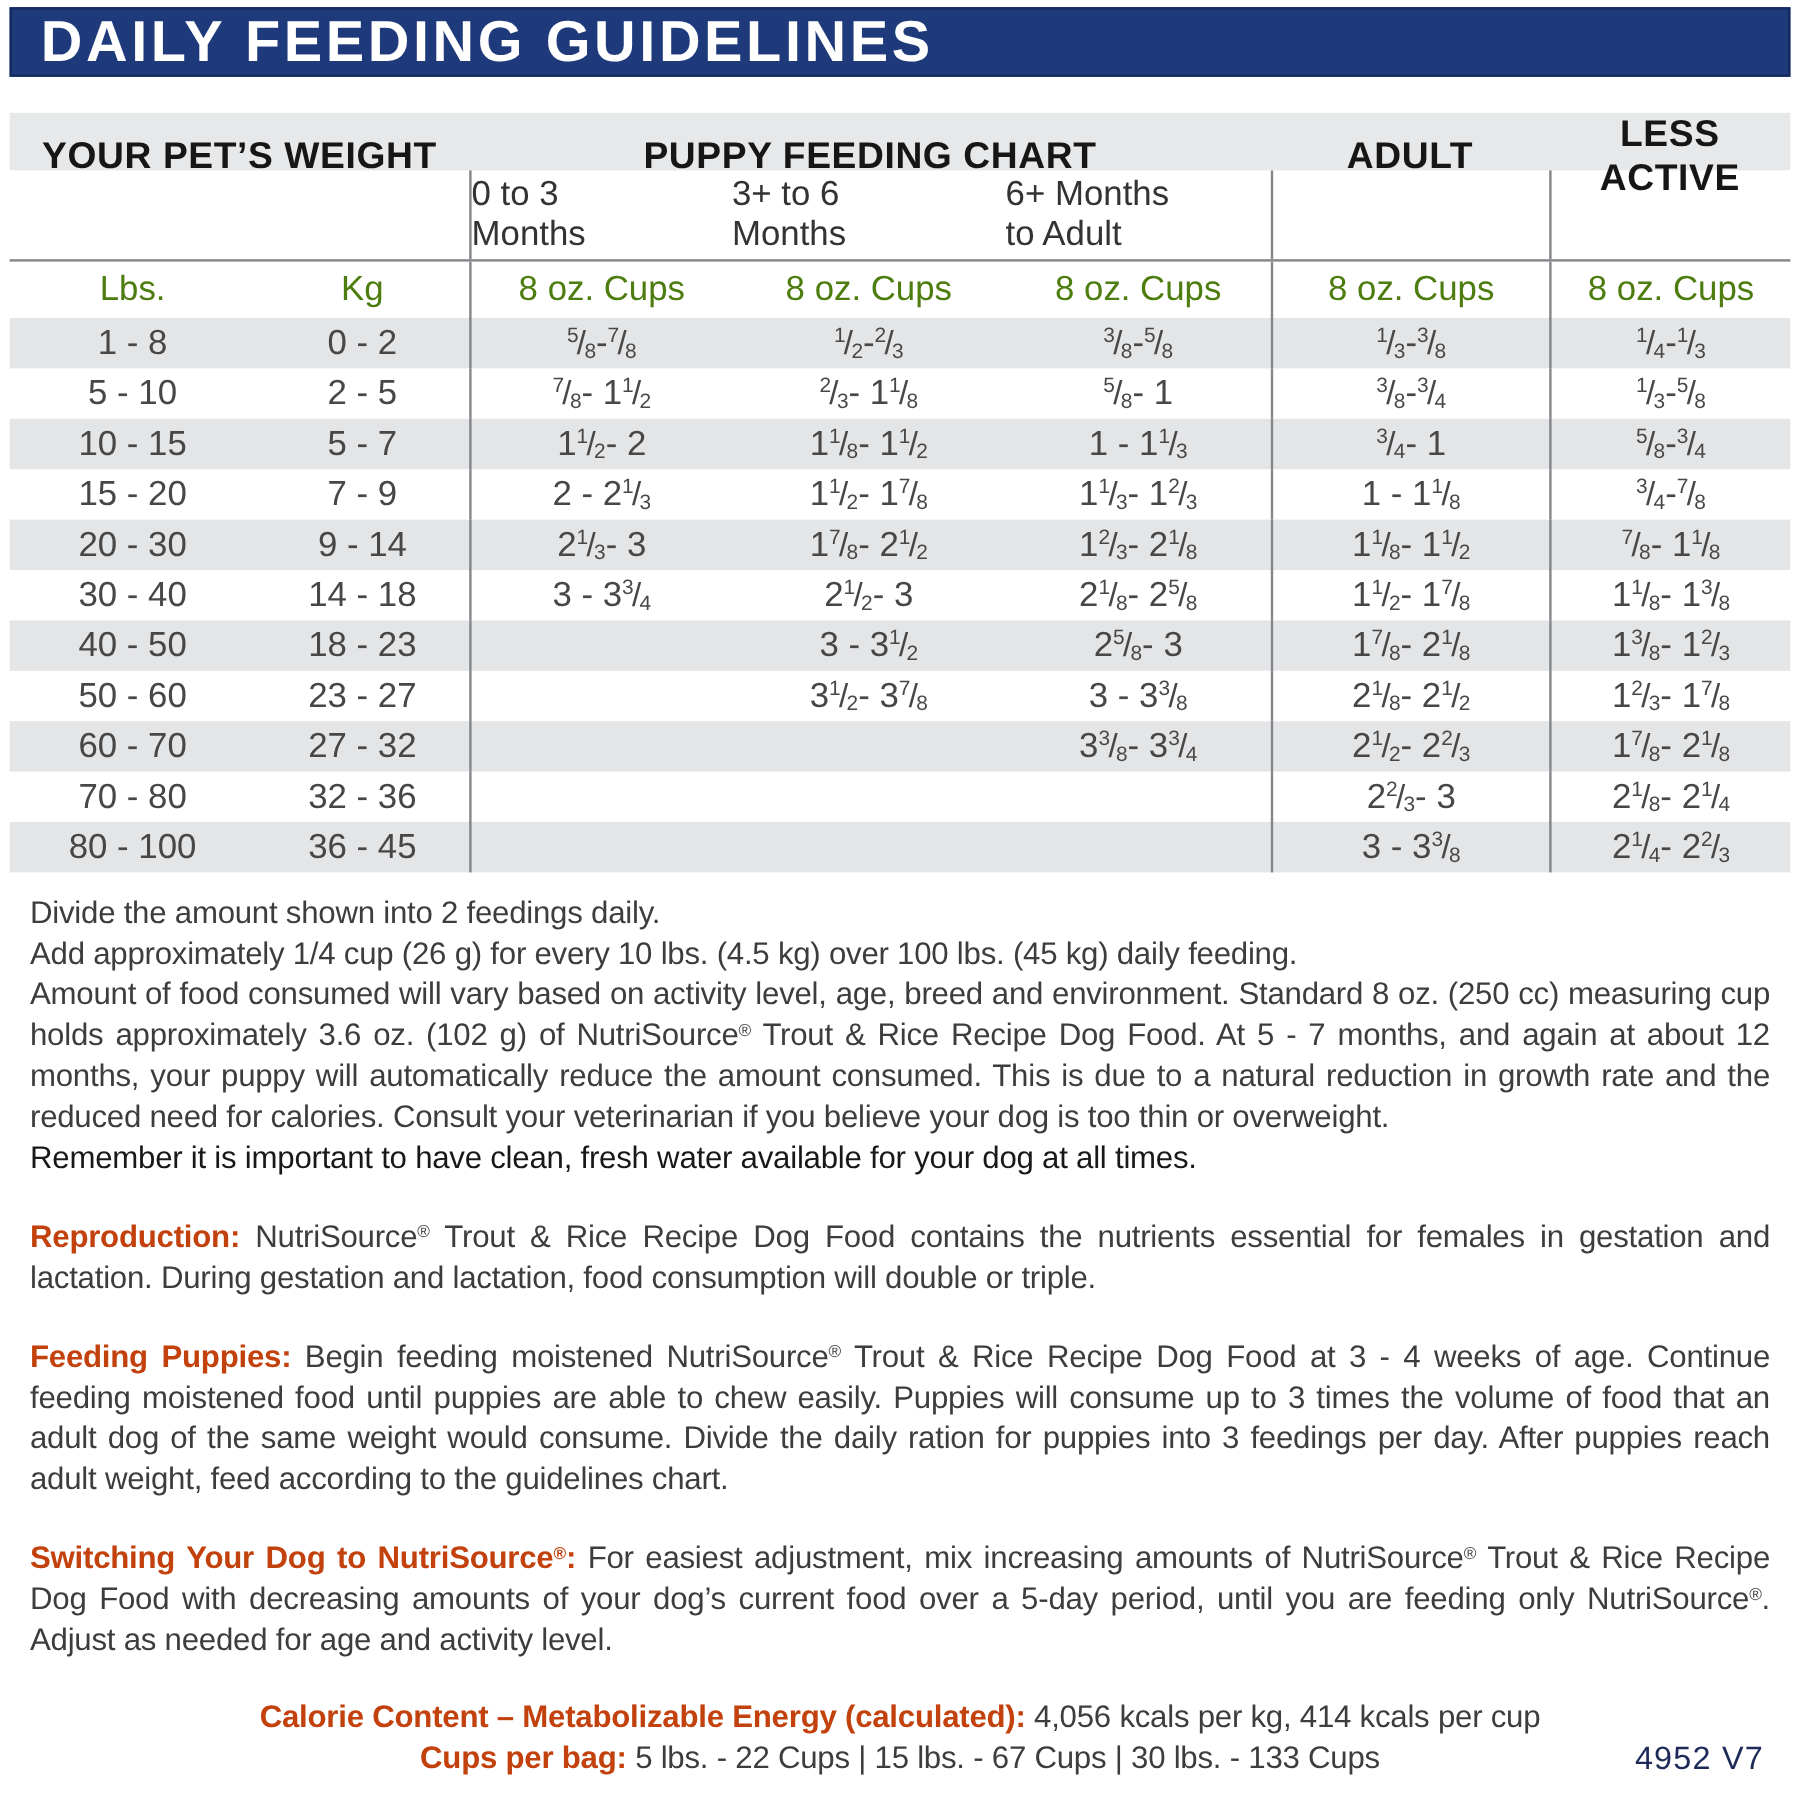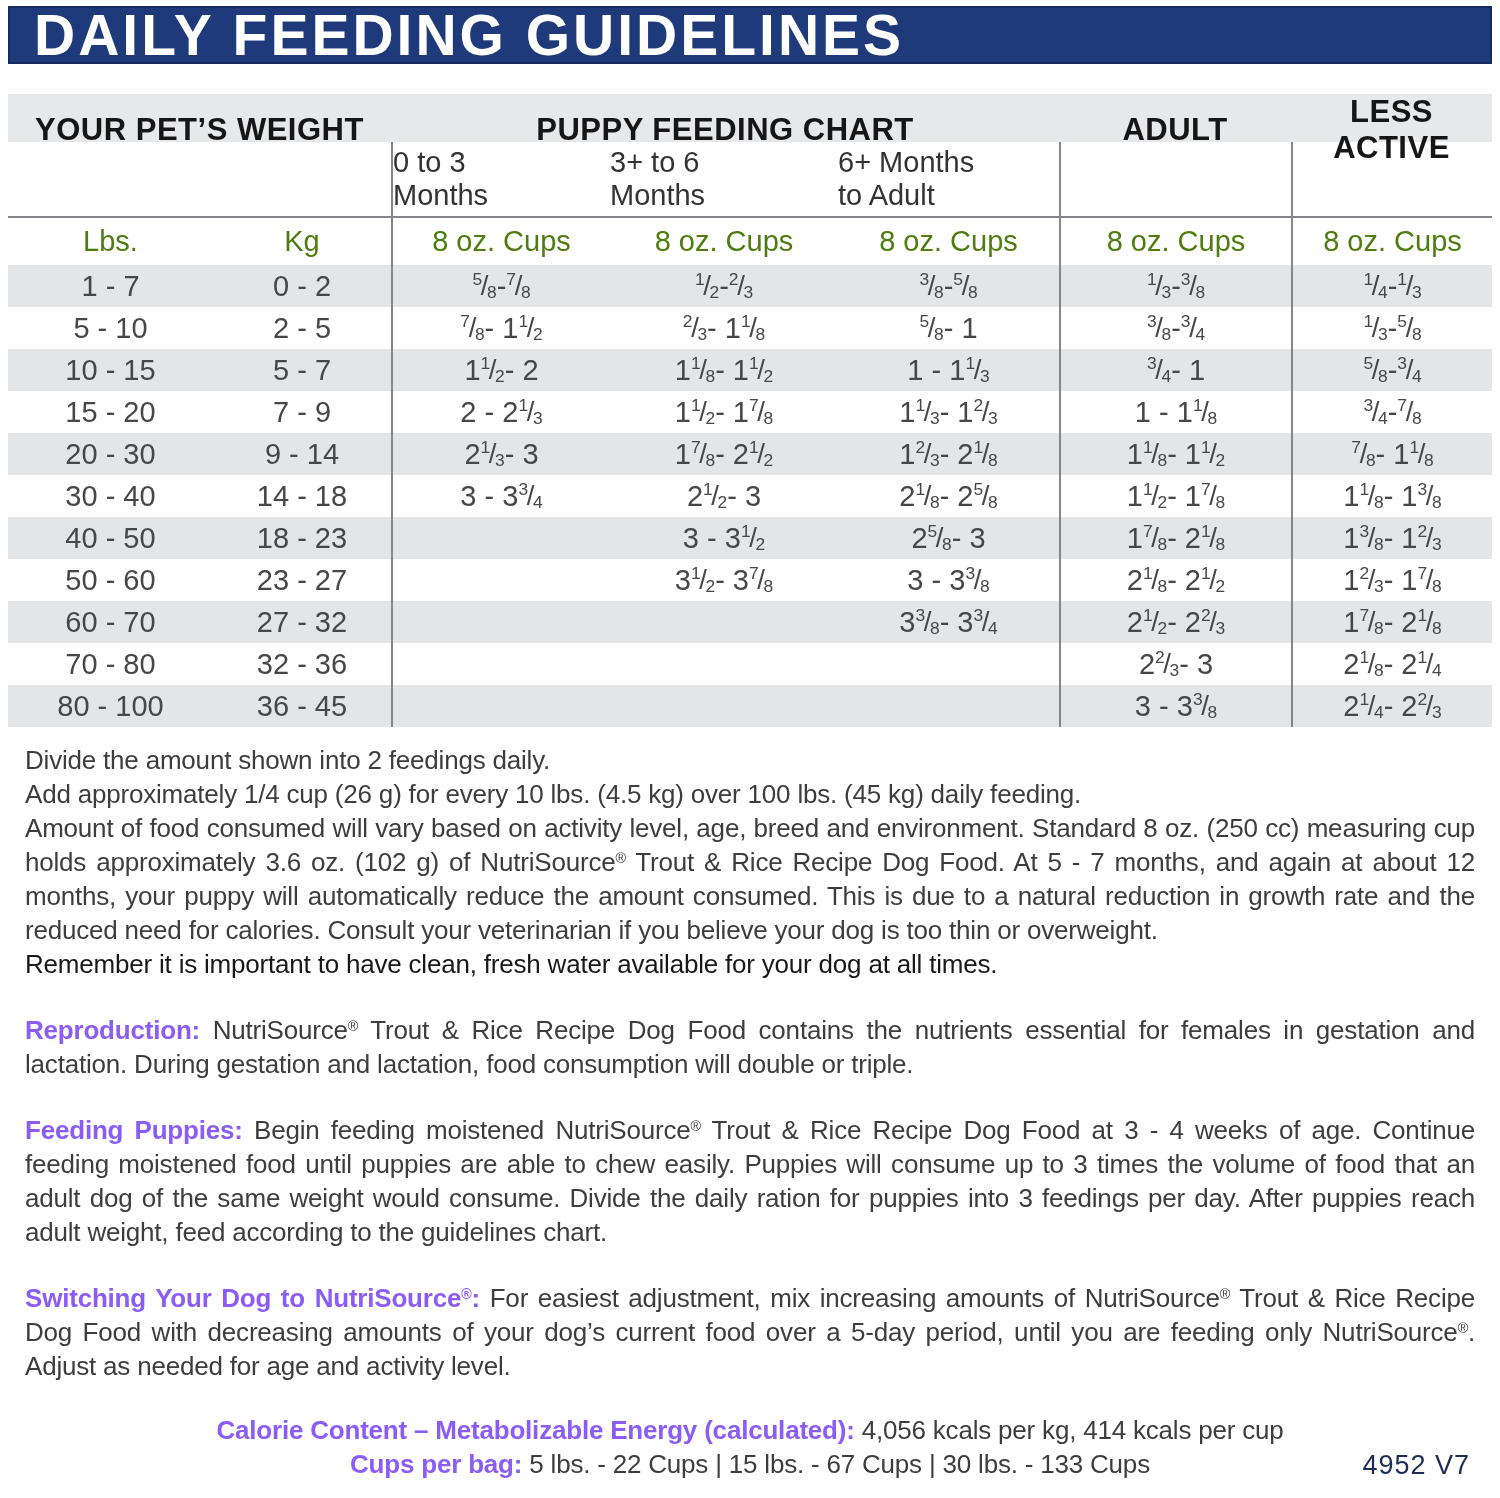--- a/index.html
+++ b/index.html
@@ -24,7 +24,7 @@
   }
   .title-bar .title {
     color:#ffffff;
-    font-size:57px;
+    font-size:48px;
     font-weight:800;
     letter-spacing:3px;
   }

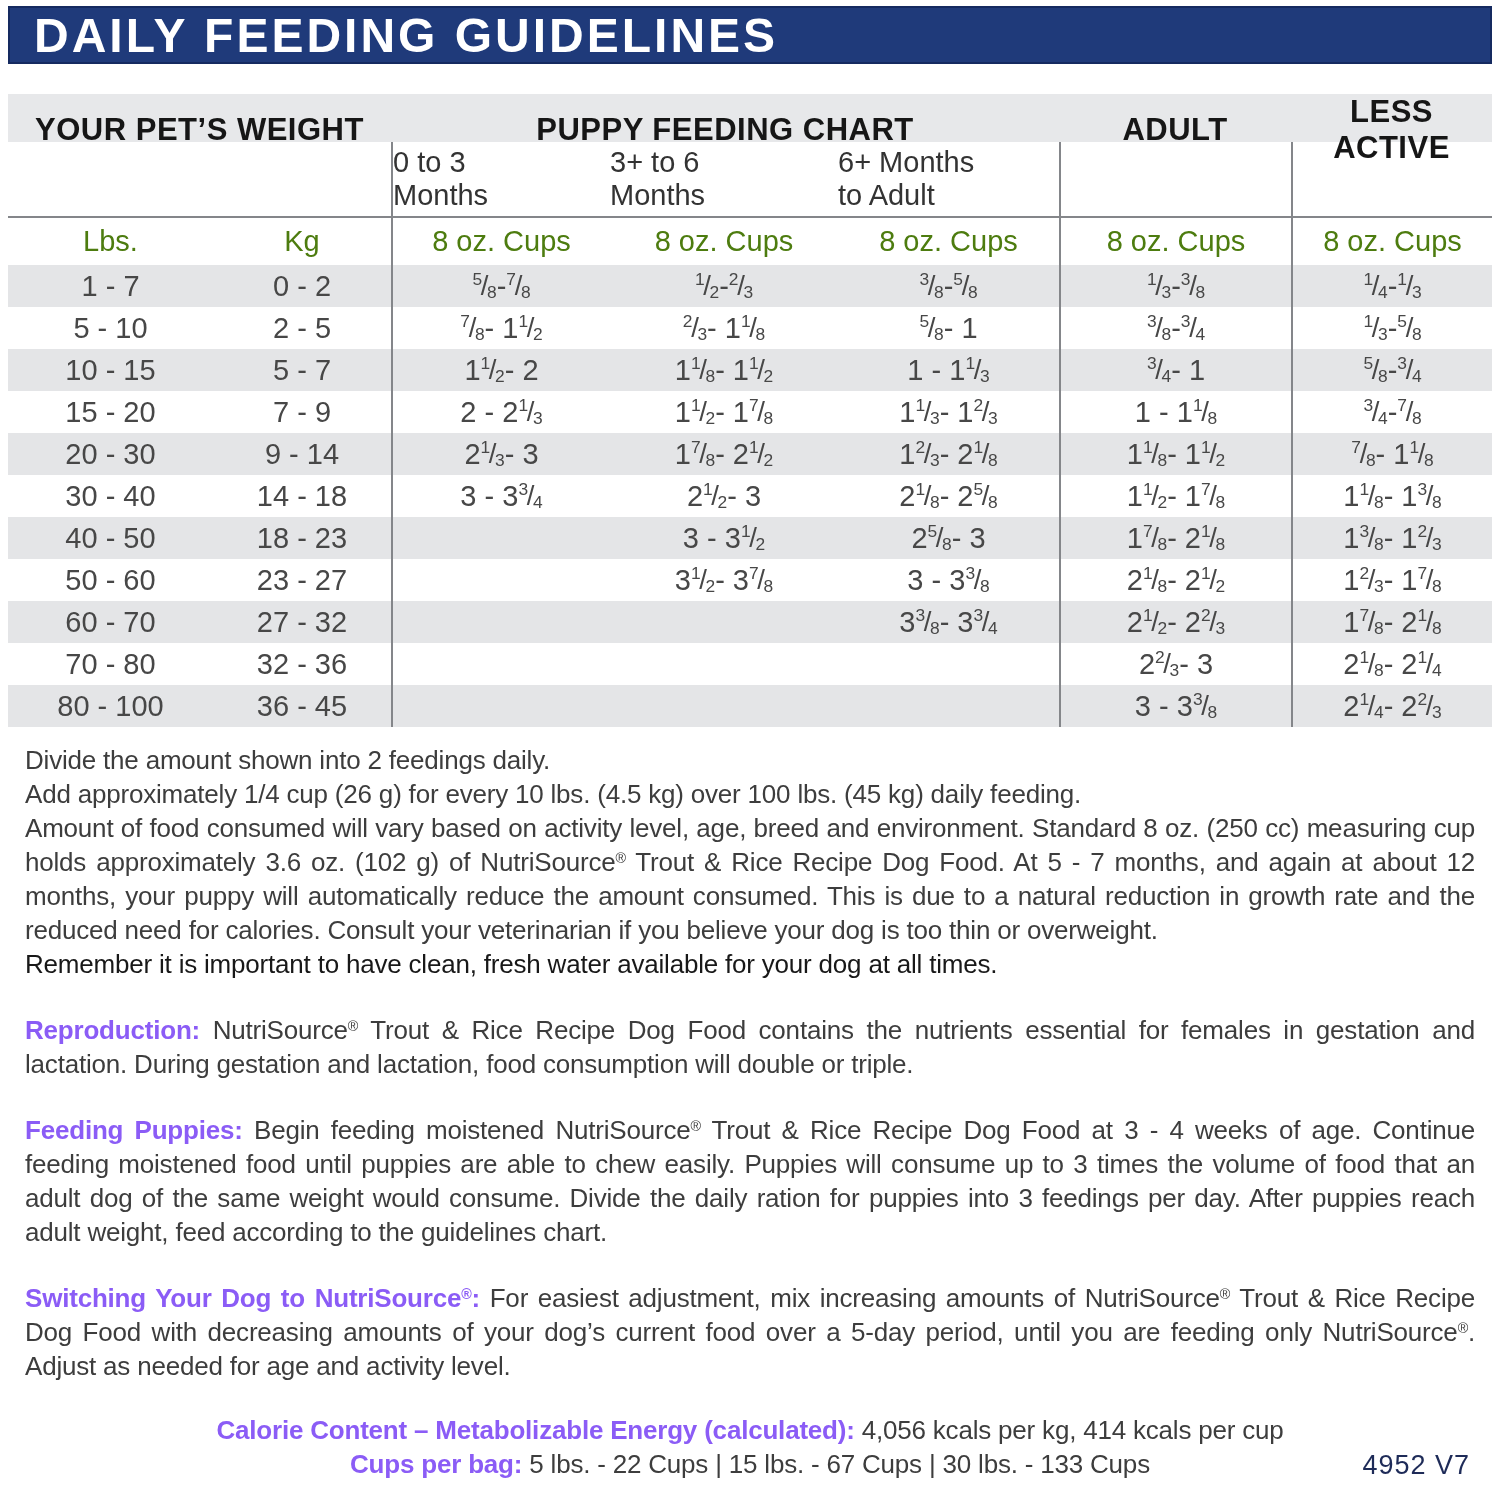--- a/index.html
+++ b/index.html
@@ -154,7 +154,7 @@
 
     <div>
         <div class="gridrow trow shade">
-          <div class="tcell c1">1 - 7</div>
+          <div class="tcell c1">1 - 8</div>
           <div class="tcell c2">0 - 2</div>
           <div class="tcell c3"><span class="fr"><span class="nu">5</span><span class="sl">/</span><span class="de">8</span></span> - <span class="fr"><span class="nu">7</span><span class="sl">/</span><span class="de">8</span></span></div>
           <div class="tcell c4"><span class="fr"><span class="nu">1</span><span class="sl">/</span><span class="de">2</span></span> - <span class="fr"><span class="nu">2</span><span class="sl">/</span><span class="de">3</span></span></div>

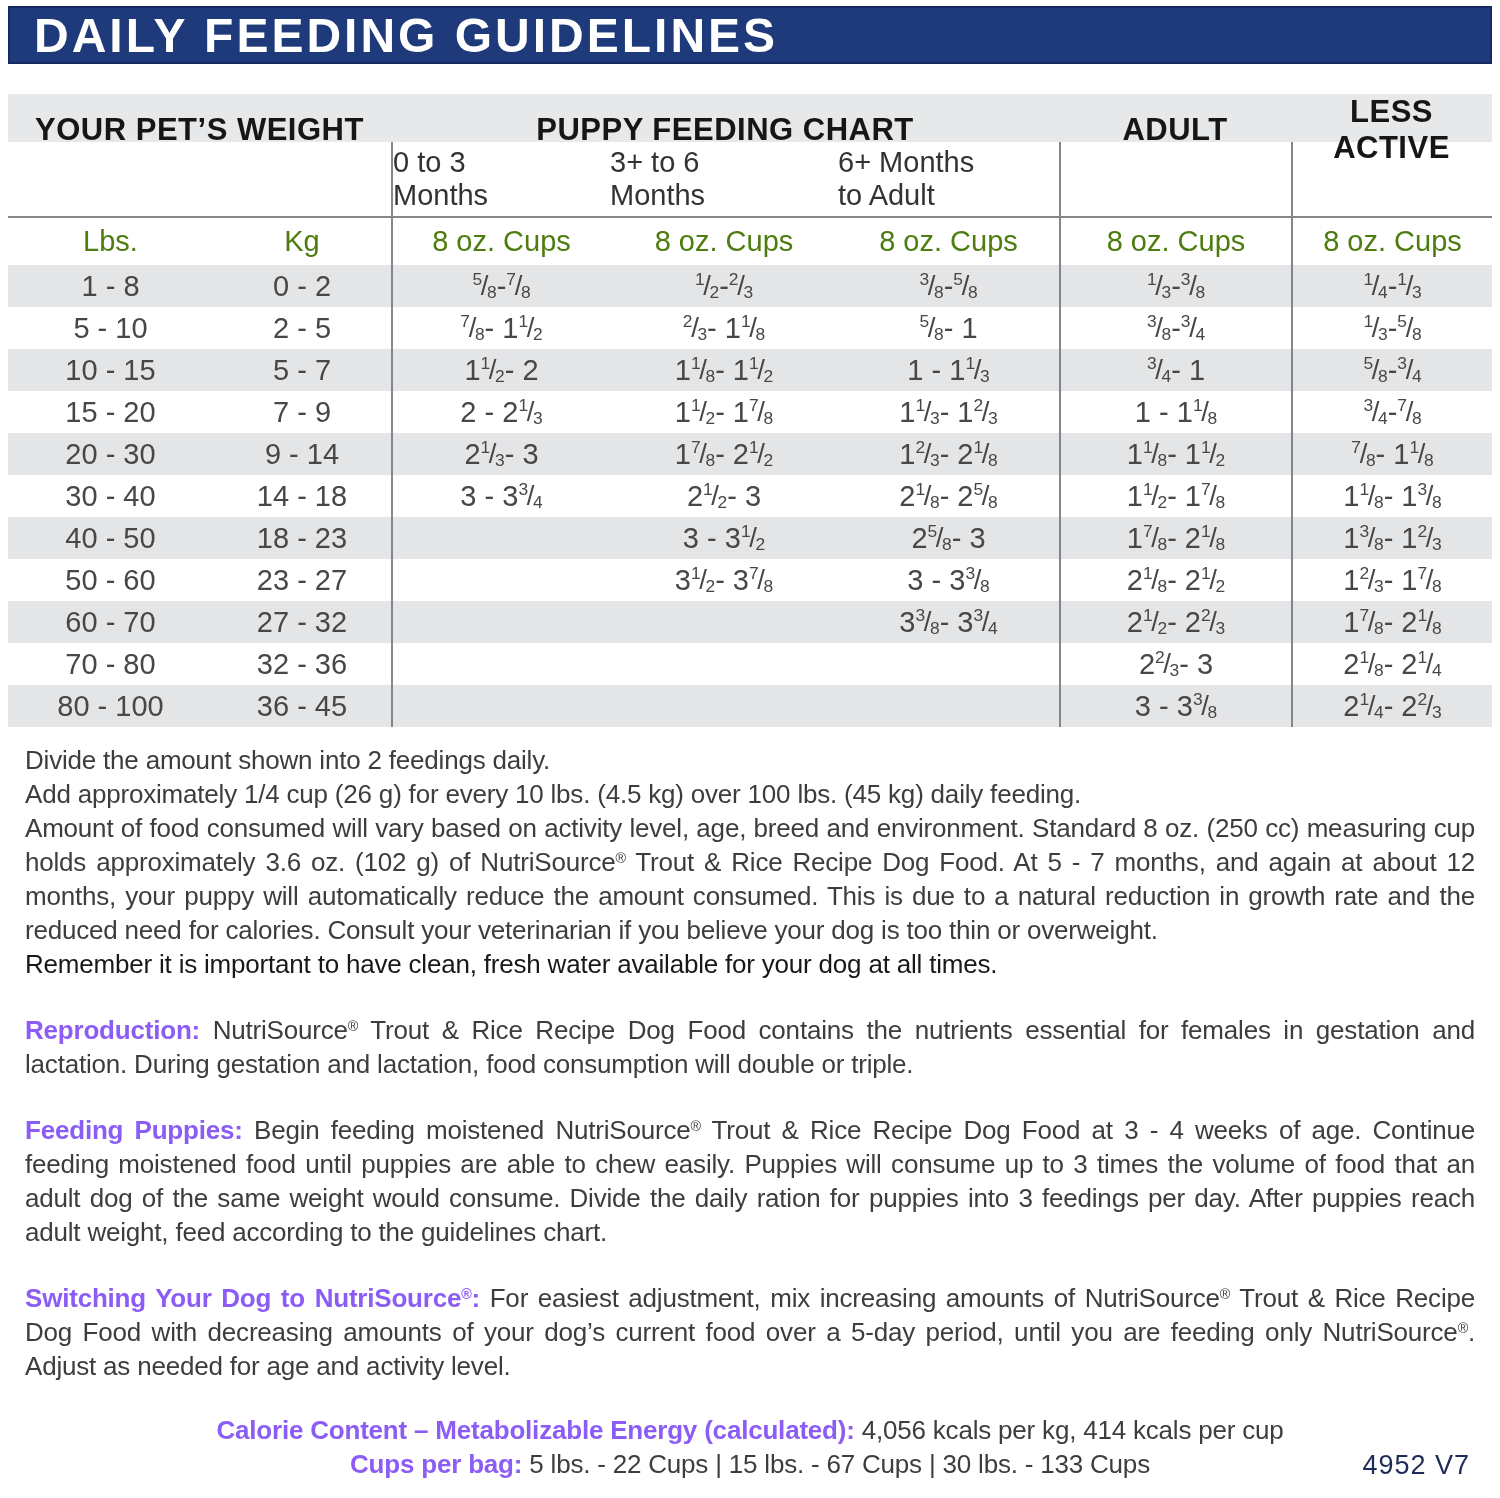--- a/index.html
+++ b/index.html
@@ -88,7 +88,7 @@
     letter-spacing:-0.2px;
     margin:0;
   }
-  .lead { font-weight:700; color:#8b5cf6; }
+  .lead { font-weight:700; color:#c2410c; }
   .bold-line { font-weight:400; color:#181818; }
   .section { margin-top:32px; }
   .calorie-block { margin-top:30px; }

